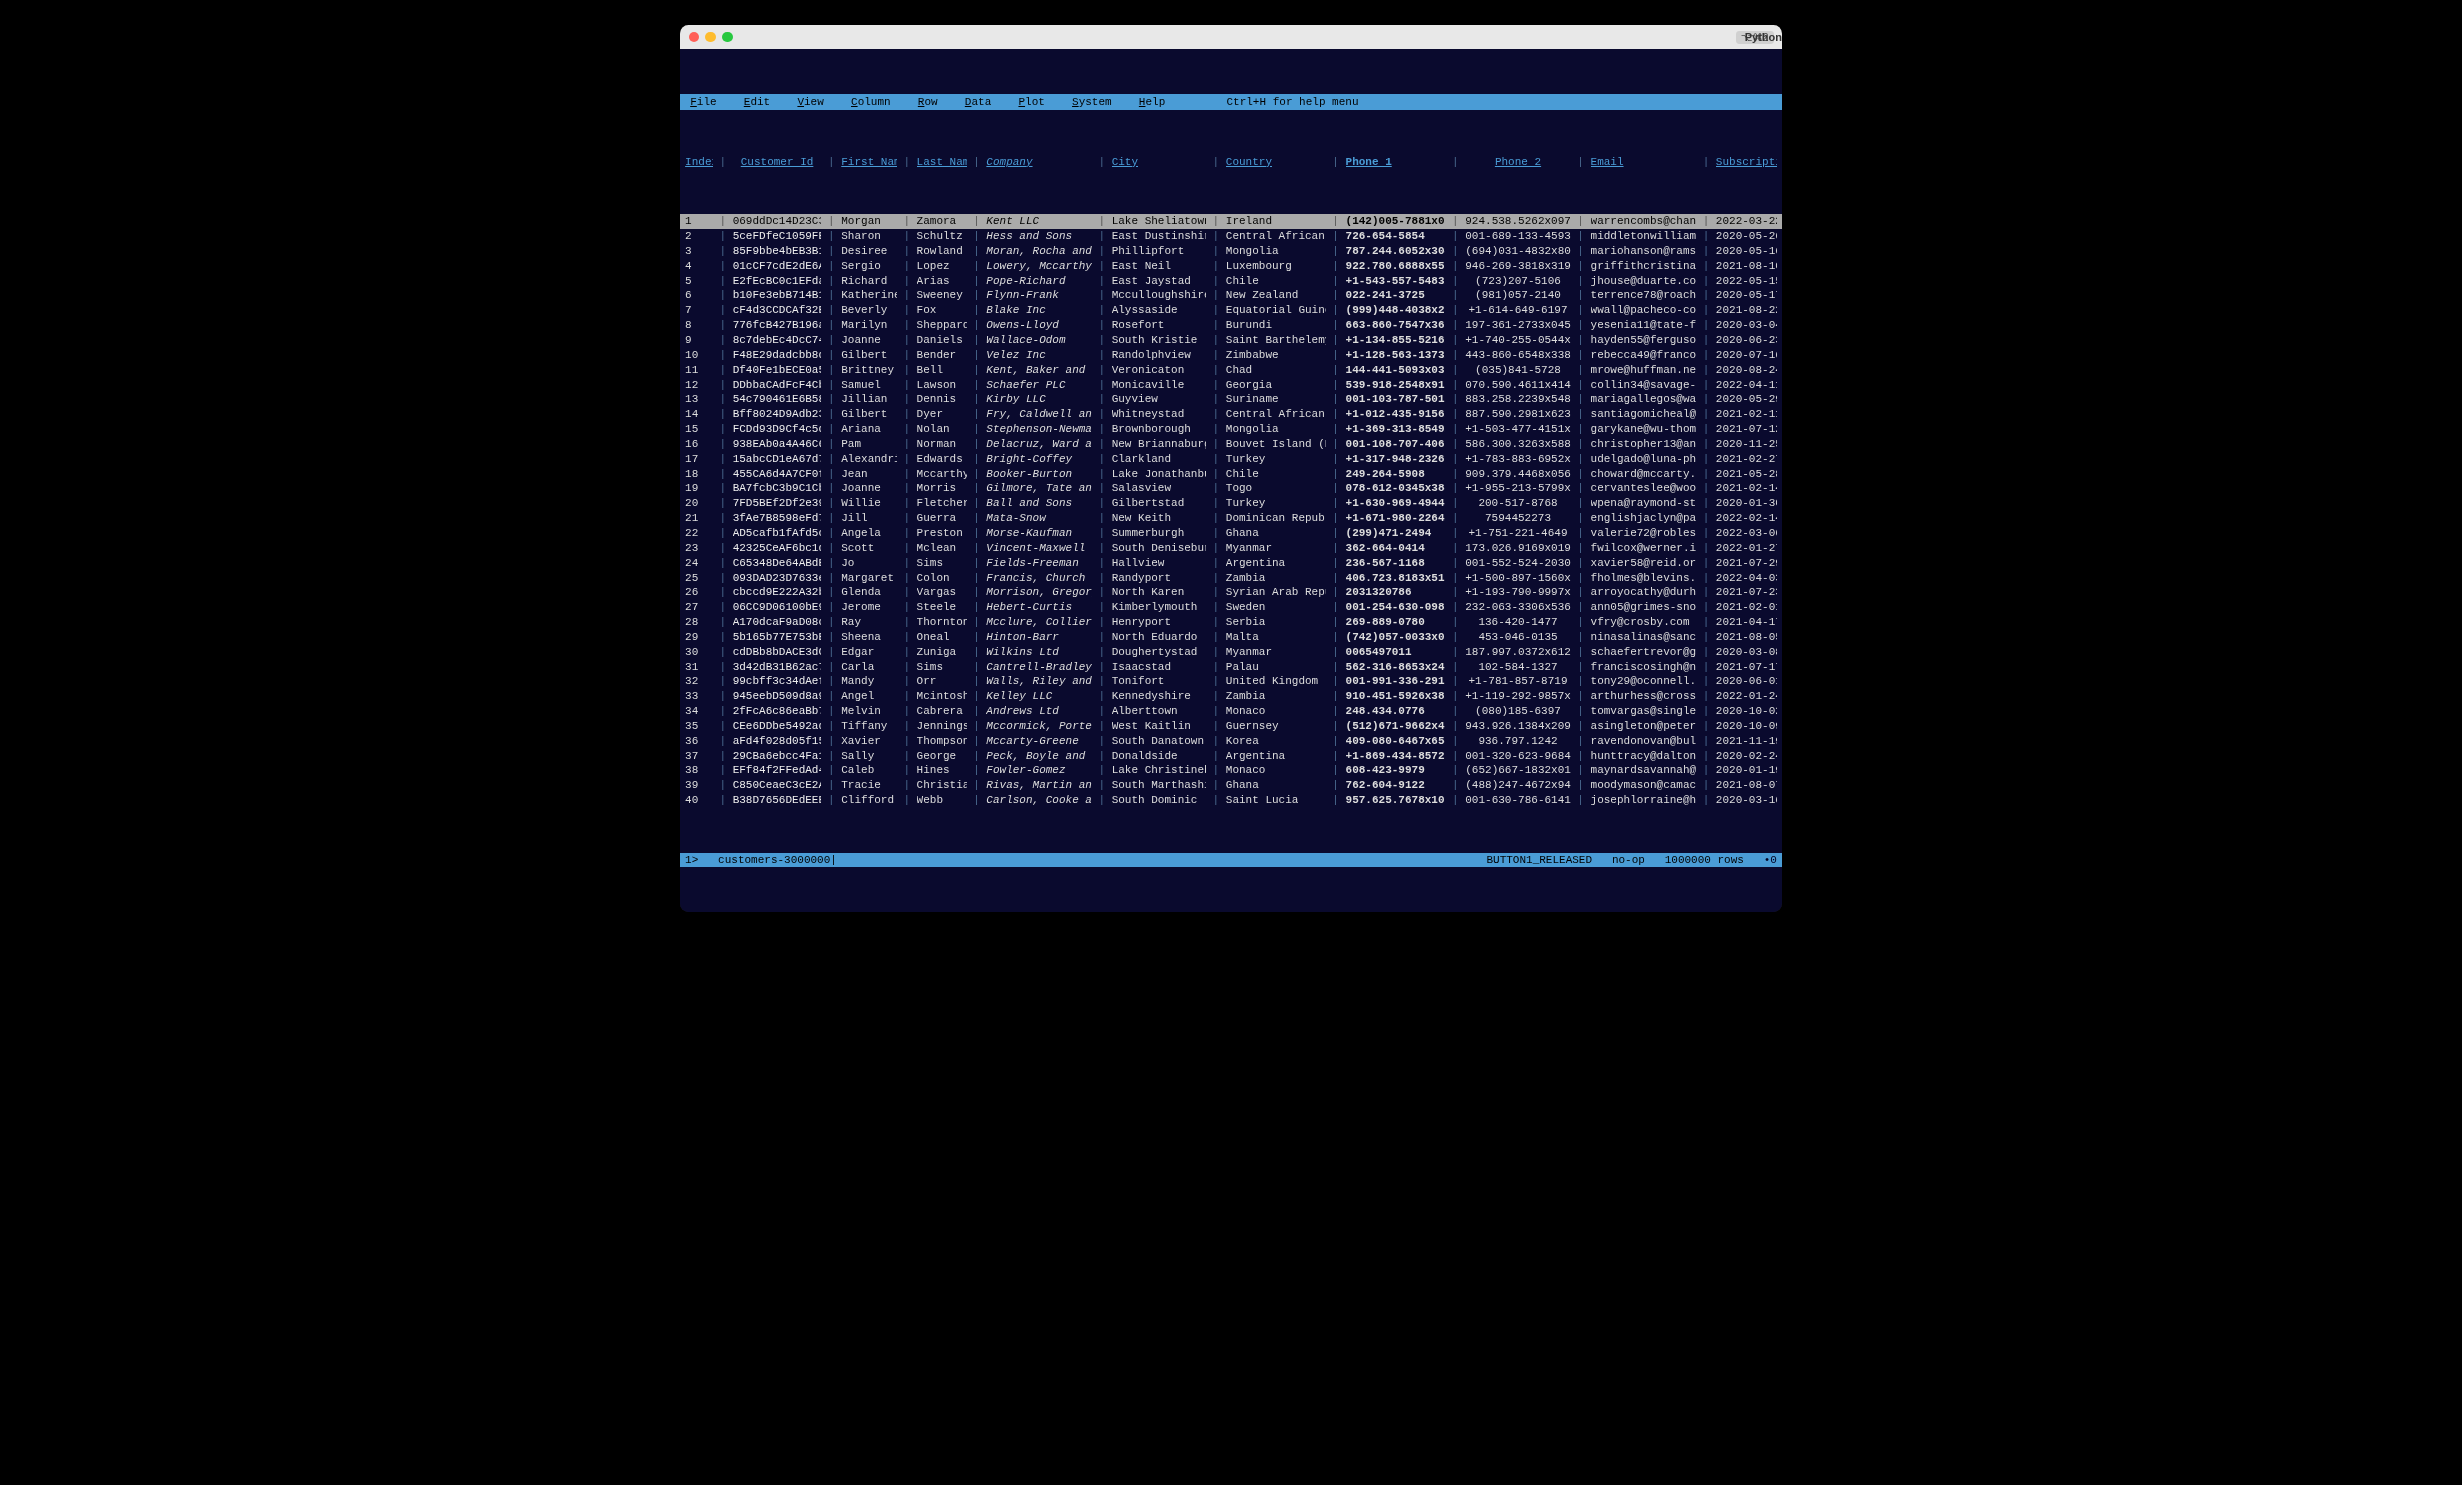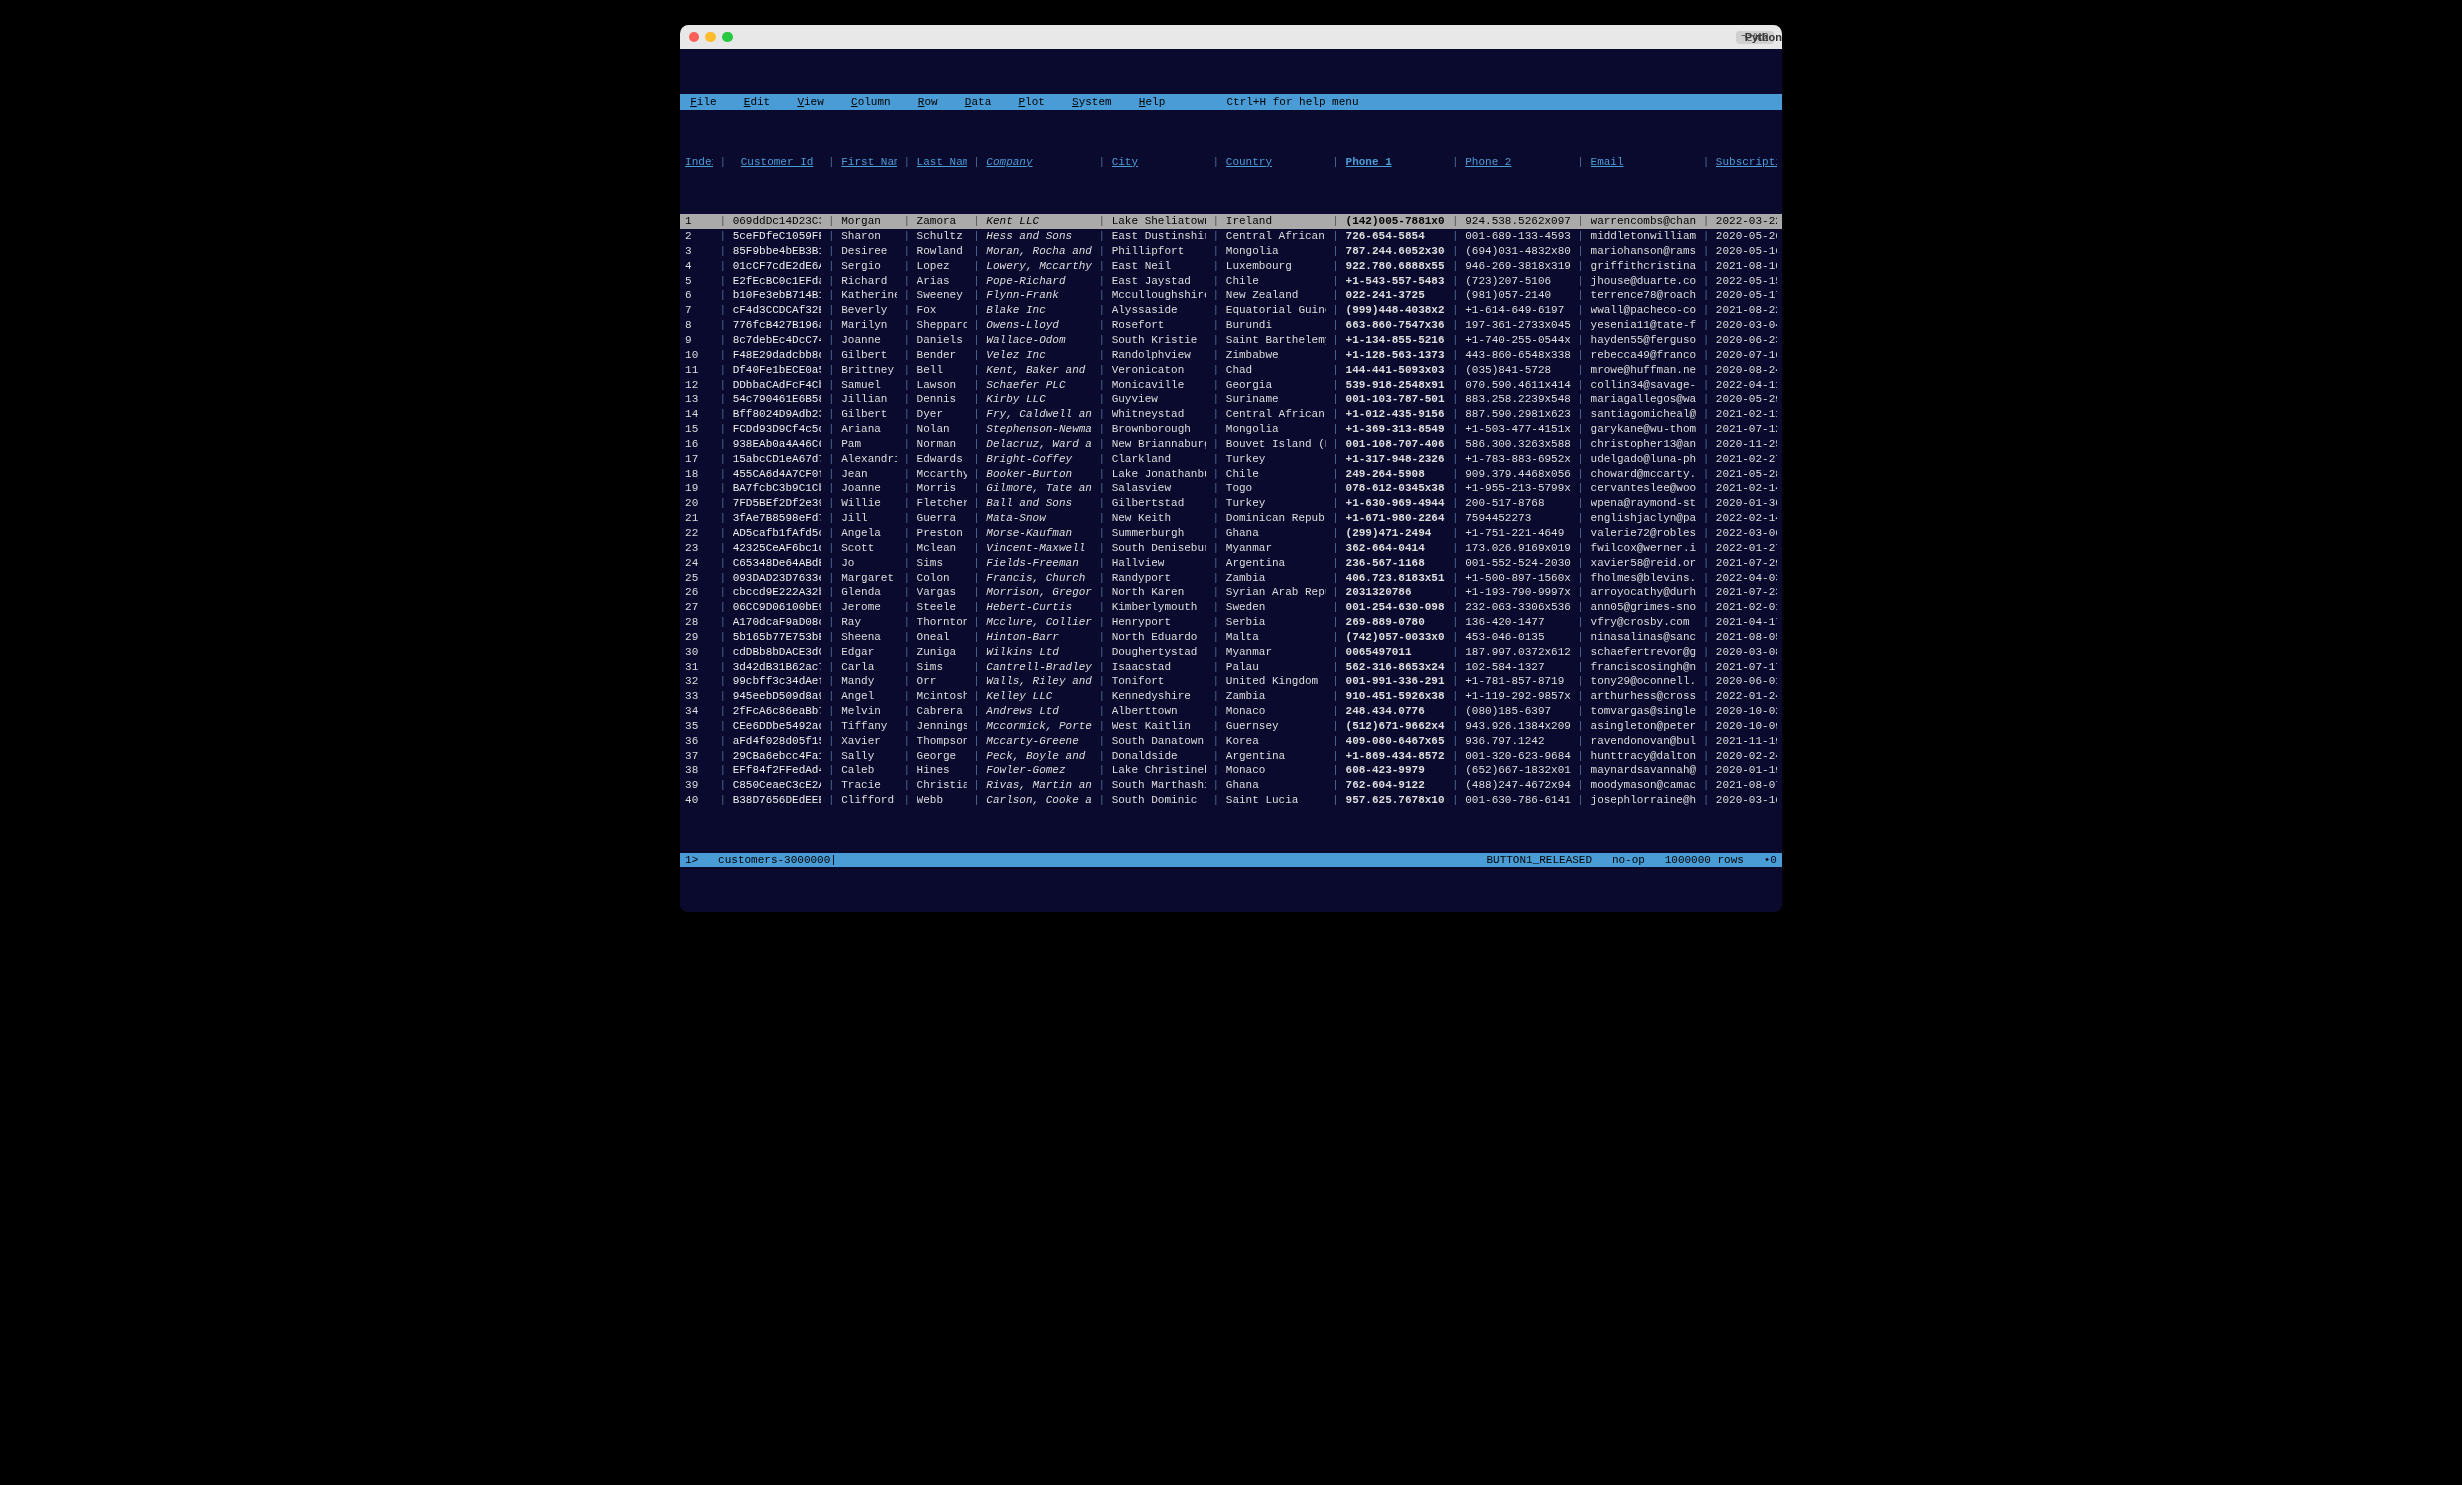--- a/index.html
+++ b/index.html
@@ -89,7 +89,7 @@
 .c-city  { width: 17ch; }
 .c-country { width: 18ch; }
 .c-phone1 { width: 18ch; font-weight: bold; }
-.c-phone2 { width: 19ch; }
+.c-phone2 { width: 19ch; text-align: center; }
 .c-email { width: 19ch; }
 .c-sub   { width: 11ch; }
 .data-row .c-id { color: #eee; }

